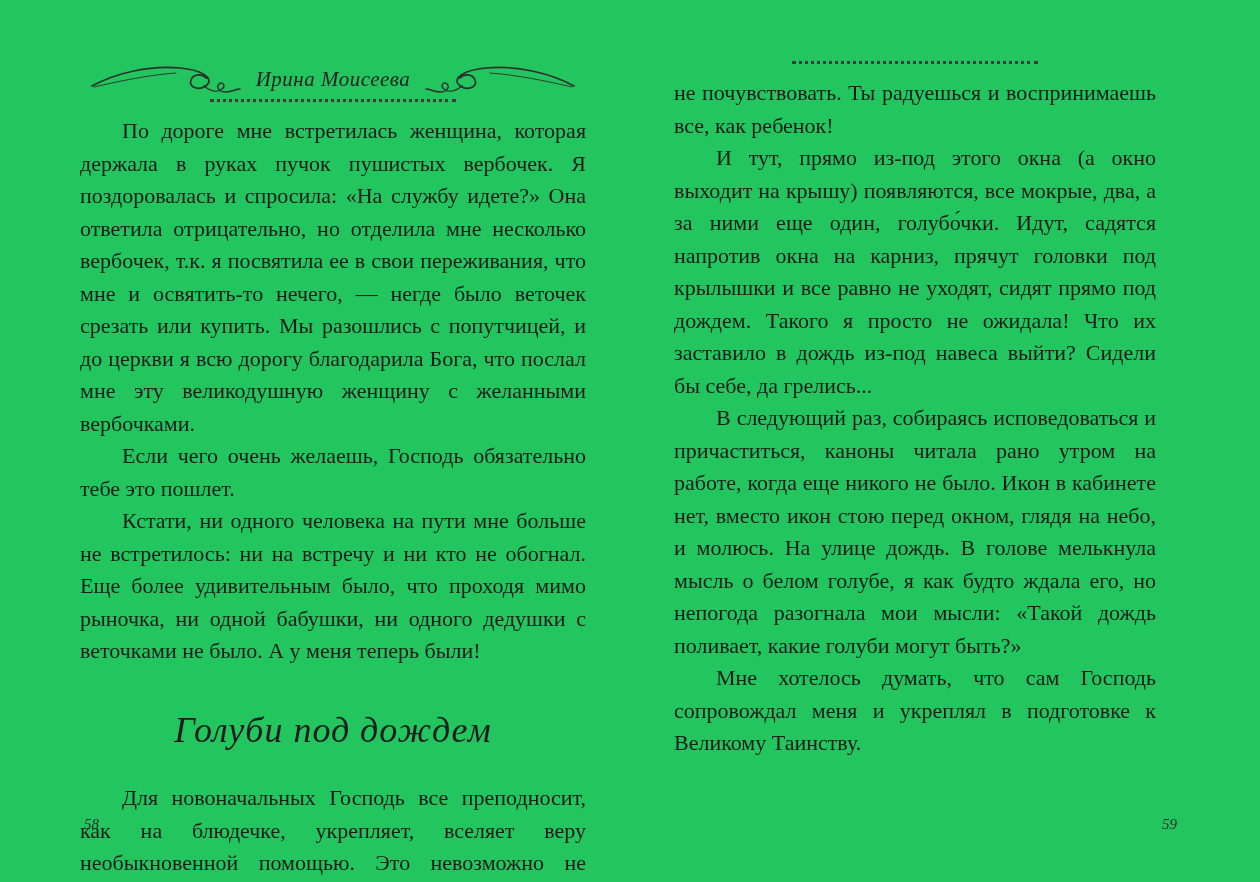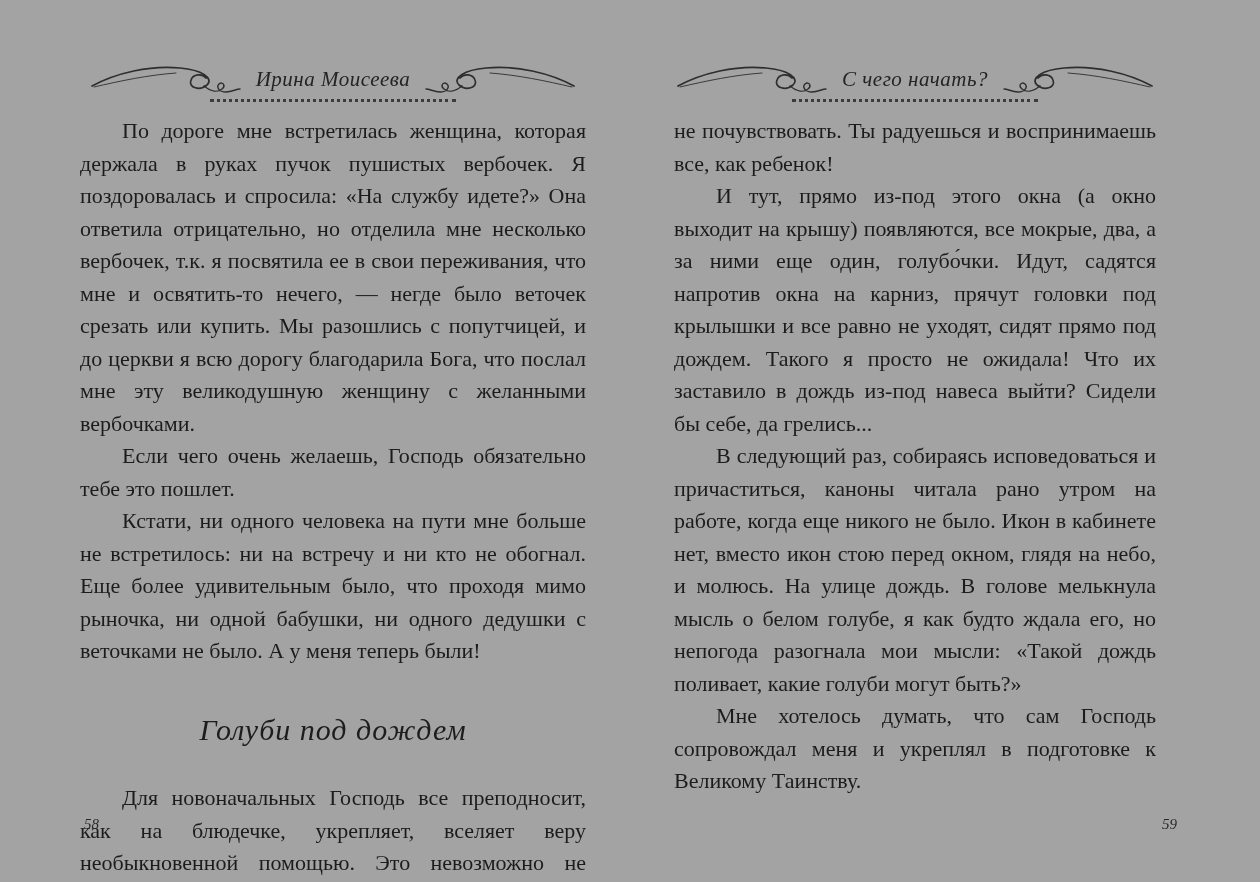--- a/index.html
+++ b/index.html
@@ -17,7 +17,7 @@
     position: relative;
     width: 1260px;
     height: 882px;
-    background: #a3a3a3;
+    background: #22c55e;
     overflow: hidden;
   }
   .page {

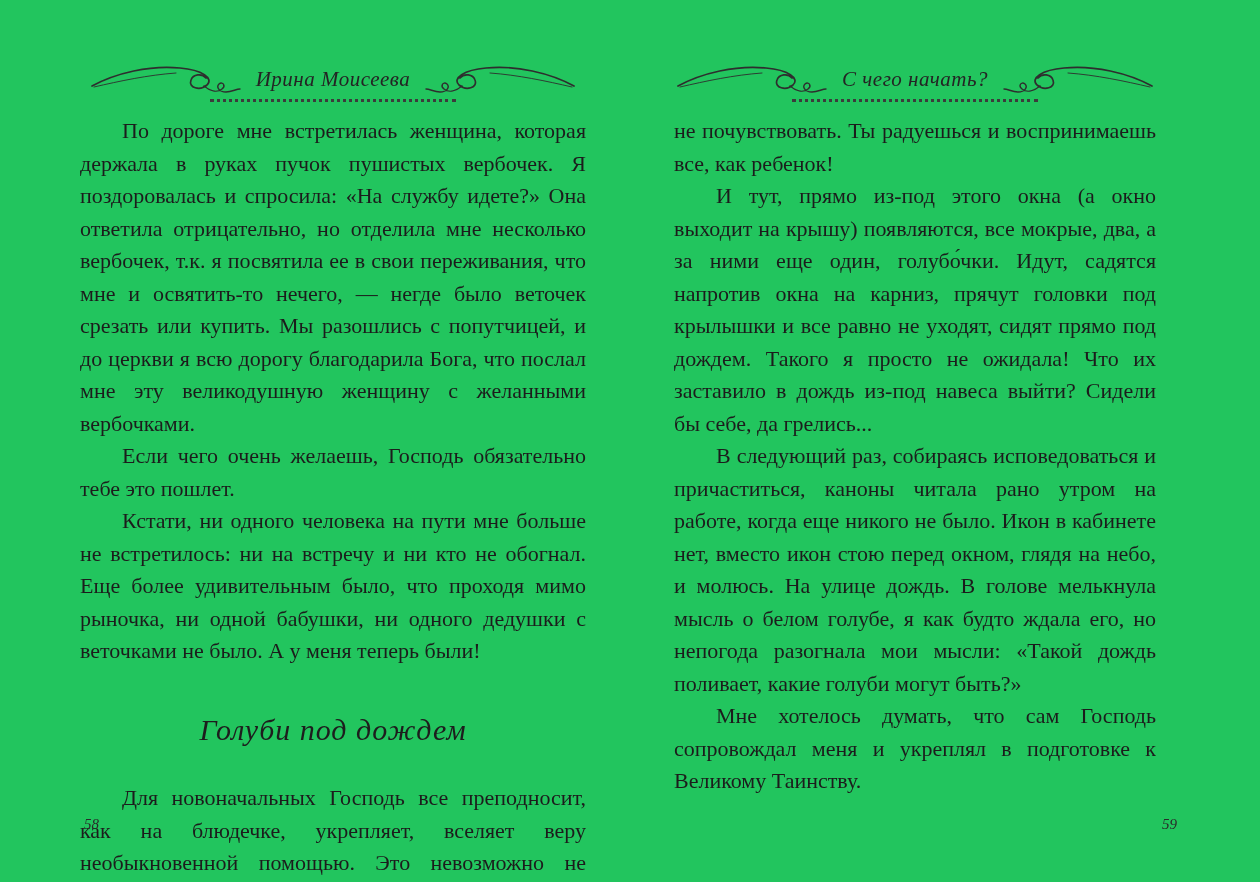--- a/index.html
+++ b/index.html
@@ -118,19 +118,6 @@
   </section>
 
   <section class="page right">
-    <header class="running-header">
-      <svg class="flourish" viewBox="0 0 152 36" aria-hidden="true">
-        <path d="M2,25 C26,12 60,4 90,7 C112,9 124,17 117,24 C110,30 98,27 101,19 C103,13 112,12 116,17" fill="none" stroke="#2e2e2e" stroke-width="1.7" stroke-linecap="round"></path>
-        <path d="M4,26 C30,20 58,14 86,12" fill="none" stroke="#2e2e2e" stroke-width="0.9" stroke-linecap="round"></path>
-        <path d="M114,25 C120,30 127,32 132,28 C136,25 133,20 129,23 C126,26 129,31 136,31 C142,31 146,28 150,28" fill="none" stroke="#2e2e2e" stroke-width="1.4" stroke-linecap="round"></path>
-      </svg>
-      <span class="head-title">С чего начать?</span>
-      <svg class="flourish mirrored" viewBox="0 0 152 36" aria-hidden="true">
-        <path d="M2,25 C26,12 60,4 90,7 C112,9 124,17 117,24 C110,30 98,27 101,19 C103,13 112,12 116,17" fill="none" stroke="#2e2e2e" stroke-width="1.7" stroke-linecap="round"></path>
-        <path d="M4,26 C30,20 58,14 86,12" fill="none" stroke="#2e2e2e" stroke-width="0.9" stroke-linecap="round"></path>
-        <path d="M114,25 C120,30 127,32 132,28 C136,25 133,20 129,23 C126,26 129,31 136,31 C142,31 146,28 150,28" fill="none" stroke="#2e2e2e" stroke-width="1.4" stroke-linecap="round"></path>
-      </svg>
-    </header>
     <div class="dotted-rule"></div>
 
     <div class="body-text">

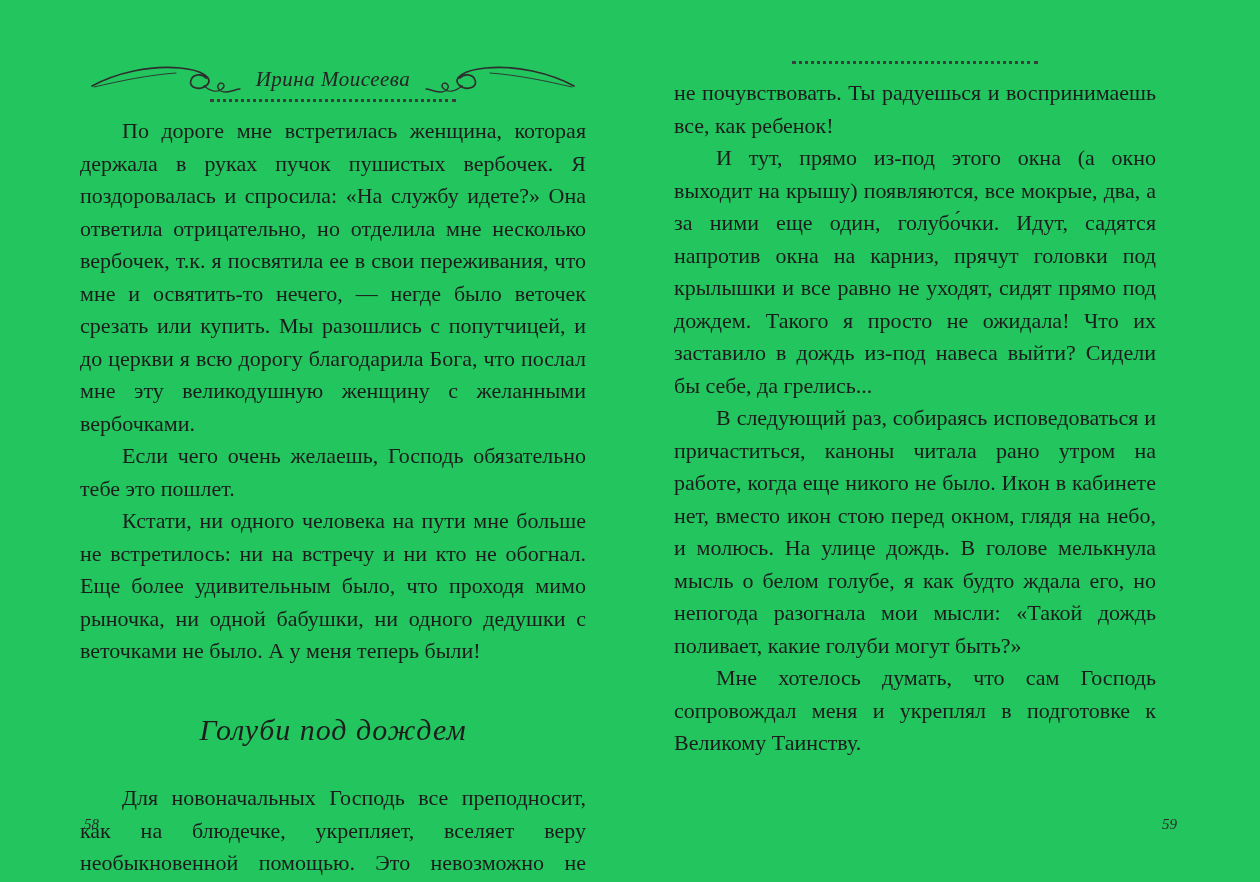--- a/index.html
+++ b/index.html
@@ -68,7 +68,7 @@
   .body-text p.indent { text-indent: 42px; }
 
   .section-heading {
-    font-size: 30px;
+    font-size: 36px;
     font-style: italic;
     font-weight: normal;
     text-align: center;

